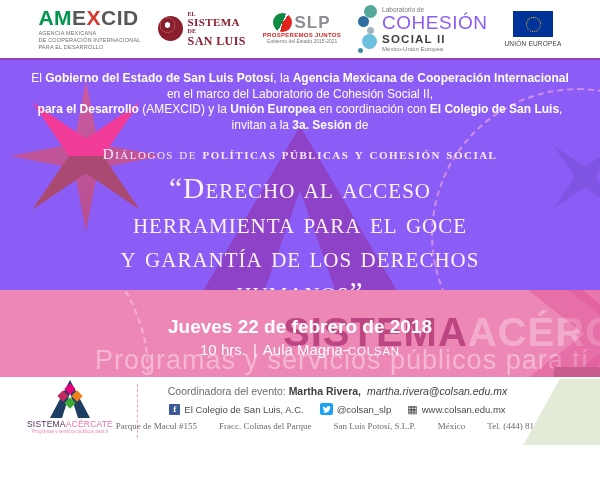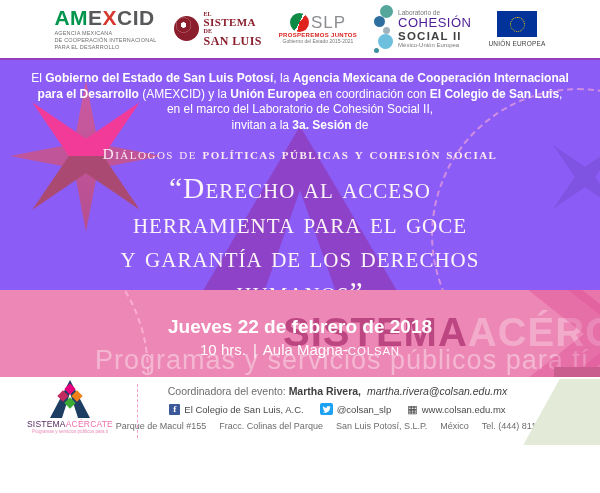--- a/index.html
+++ b/index.html
@@ -21,7 +21,7 @@
   .slp-top{display:flex;align-items:center;gap:2px;}
   .slp-circle{width:19px;height:19px;border-radius:50%;
     background:conic-gradient(from 210deg,#0d8a44 0 48%,#fff 48% 52%,#e0231c 52% 96%,#fff 96%);}
-  .slp-word{font-weight:400;font-size:17px;color:#8b8d90;letter-spacing:1px;}
+  .slp-word{font-weight:700;font-size:17px;color:#8b8d90;letter-spacing:1px;}
   .slp-motto{font-size:6px;color:#d8231f;font-weight:bold;letter-spacing:.3px;}
   .slp-gov{font-size:5px;color:#77787b;}
   .lab{display:flex;align-items:center;gap:4px;}

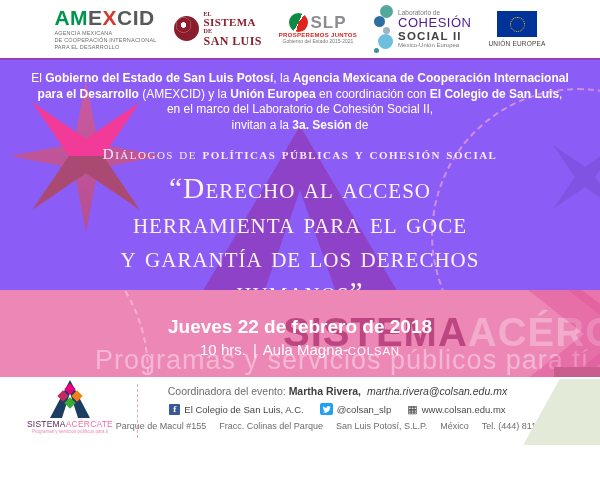--- a/index.html
+++ b/index.html
@@ -34,7 +34,7 @@
   .ld5{width:5px;height:5px;background:#3e8f9e;left:0;top:43px;}
   .lab-text{line-height:1.08;}
   .lab-l1{font-size:6.5px;color:#77787b;}
-  .lab-l2{font-size:13px;color:#4c1d95;letter-spacing:.5px;}
+  .lab-l2{font-size:19px;color:#8b5cf6;letter-spacing:.5px;}
   .lab-l3{font-size:11.5px;font-weight:800;color:#414042;letter-spacing:1.2px;}
   .lab-l4{font-size:6px;color:#77787b;}
   .eu{display:flex;flex-direction:column;align-items:center;gap:3px;}

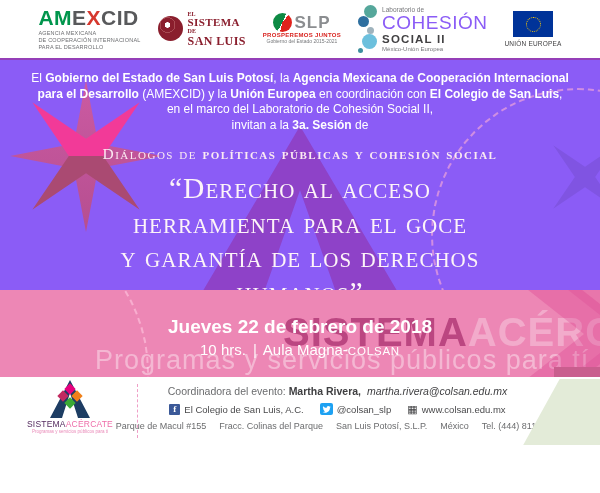--- a/index.html
+++ b/index.html
@@ -189,8 +189,8 @@
     <div class="main-content">
       <div class="intro">
         <div><span>El </span><b>Gobierno del Estado de San Luis Potosí</b><span>, la </span><b>Agencia Mexicana de Cooperación Internacional</b></div>
+        <div>en el marco del Laboratorio de Cohesión Social II,</div>
         <div><b>para el Desarrollo</b><span> (AMEXCID) y la </span><b>Unión Europea</b><span> en coordinación con </span><b>El Colegio de San Luis</b><span>,</span></div>
-        <div>en el marco del Laboratorio de Cohesión Social II,</div>
         <div><span>invitan a la </span><b>3a. Sesión</b><span> de</span></div>
       </div>
 

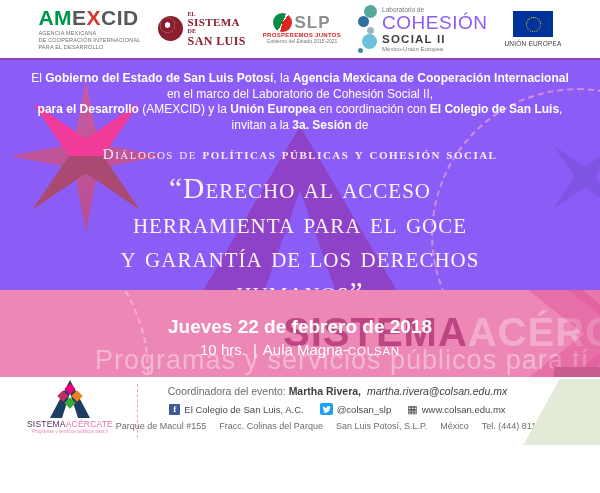--- a/index.html
+++ b/index.html
@@ -110,7 +110,7 @@
          display:flex;align-items:center;justify-content:center;border-radius:1px;font-family:"Liberation Serif",serif;}
   .tw-ic{width:13px;height:12px;background:#1da1f2;border-radius:2px;display:flex;align-items:center;justify-content:center;}
   .web-ic{font-size:11px;color:#3f3f41;line-height:1;}
-  .f-addr{margin-top:6px;font-size:9px;color:#6b6c6e;display:flex;justify-content:center;gap:13px;white-space:nowrap;}
+  .f-addr{margin-top:6px;font-size:9px;color:#6b6c6e;display:flex;justify-content:center;gap:22px;white-space:nowrap;font-family:Liberation Serif, serif;}
   .f-green{position:absolute;right:0;bottom:0;width:96px;height:66px;background:#e3ebd8;
            clip-path:polygon(58% 0,100% 0,100% 100%,20% 100%);}
   .g-sq{position:absolute;background:#e3ebd8;}

